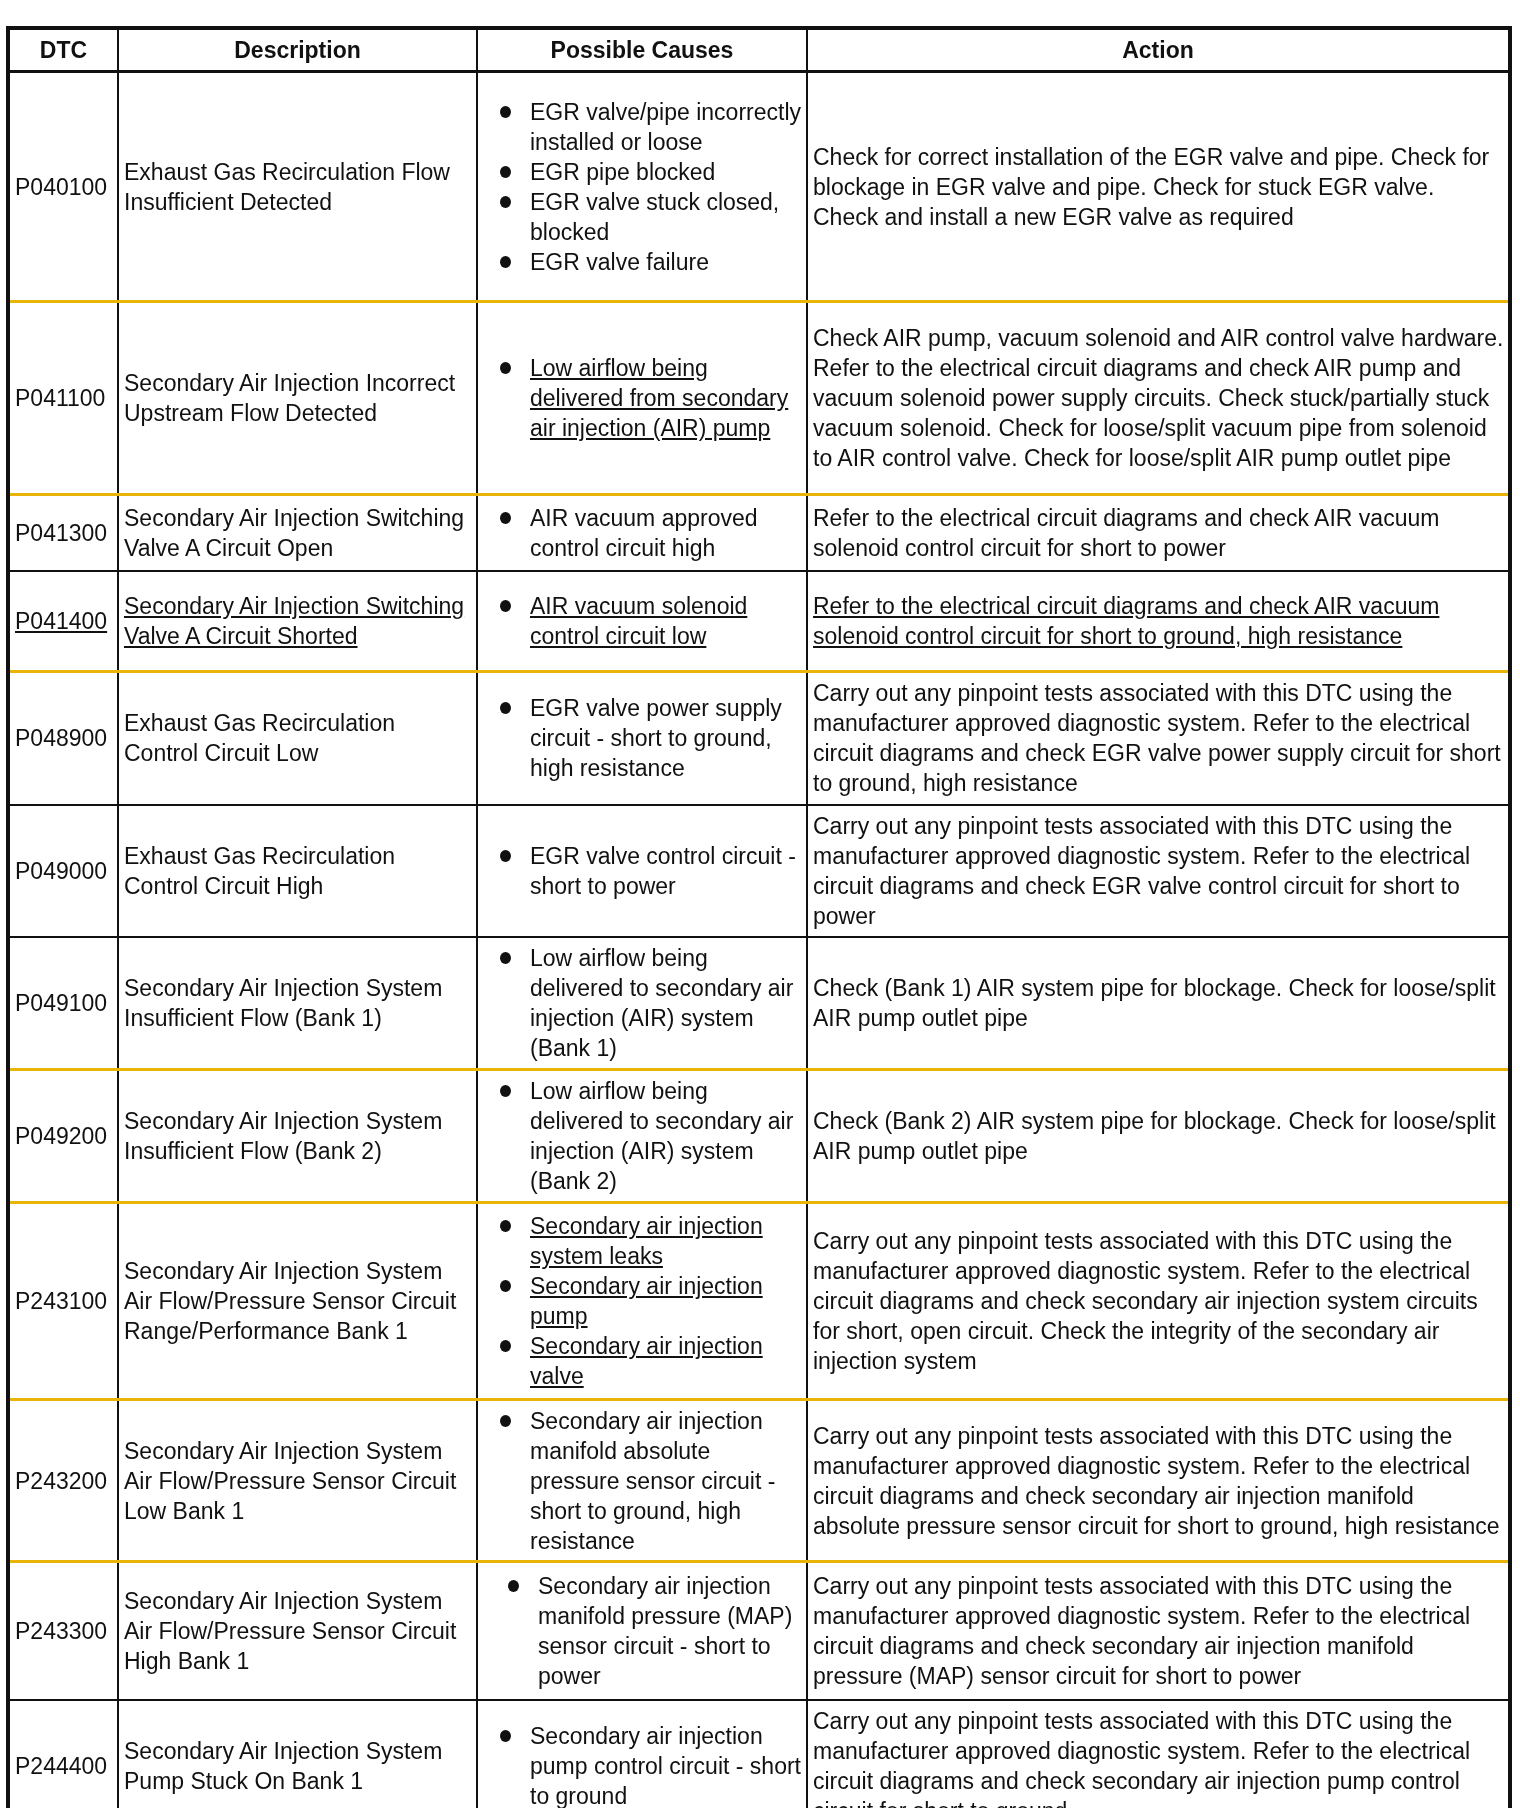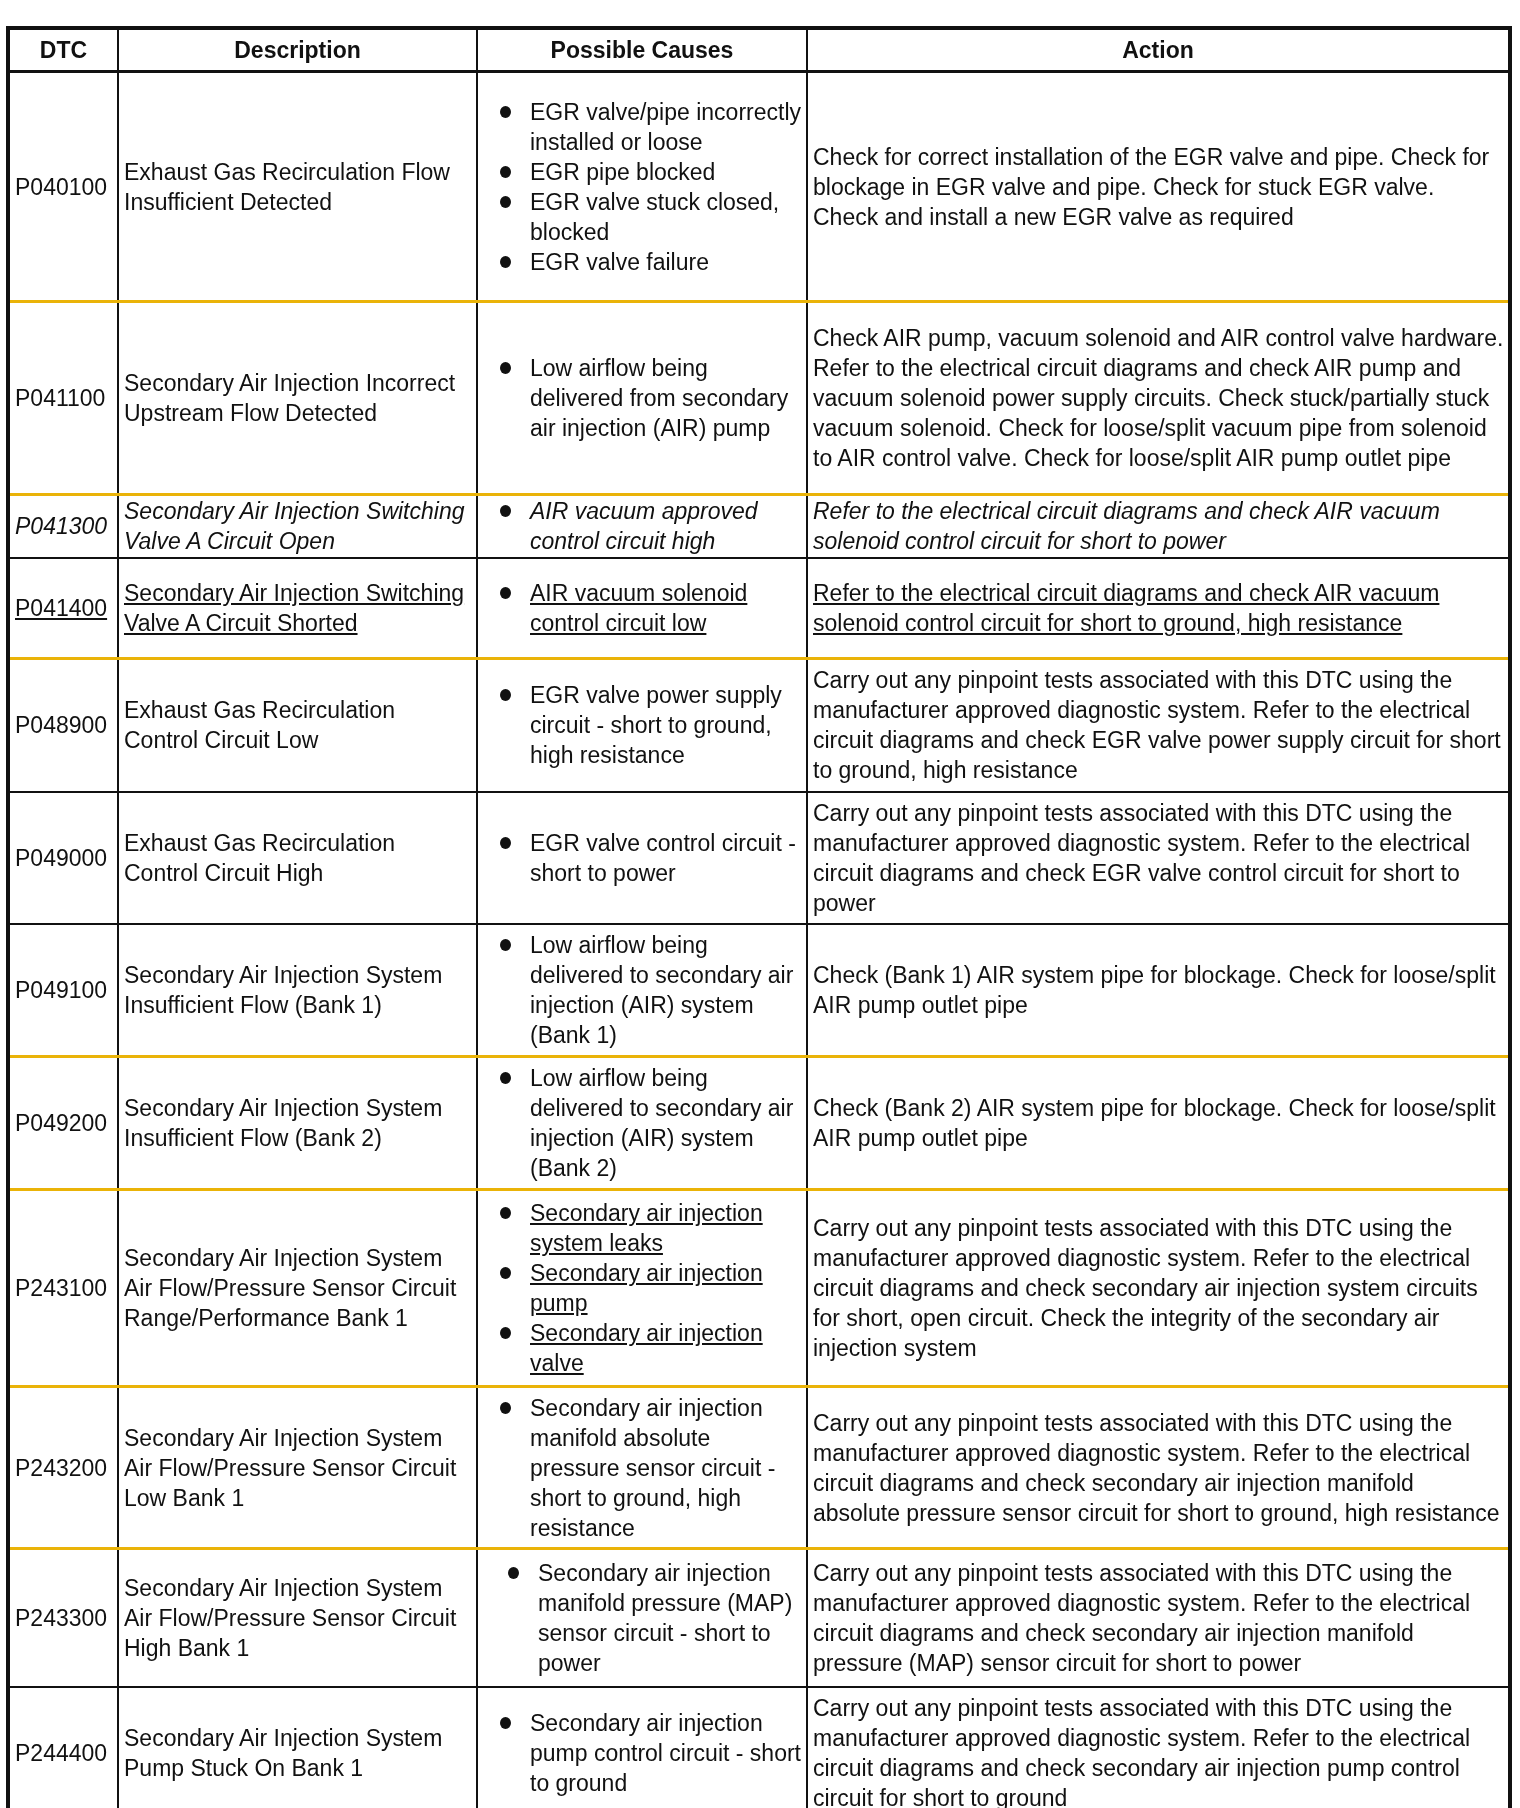--- a/index.html
+++ b/index.html
@@ -58,7 +58,7 @@
       <tr class="thick" style="height: 193px;">
         <td class="code">P041100</td>
         <td>Secondary Air Injection Incorrect Upstream Flow Detected</td>
-        <td style="padding: 0px;">
+        <td style="padding: 0px; text-decoration: underline;">
           <ul class="causes">
             <li><span class="bullet"></span><span>Low airflow being delivered from secondary air injection (AIR) pump</span></li>
           </ul>

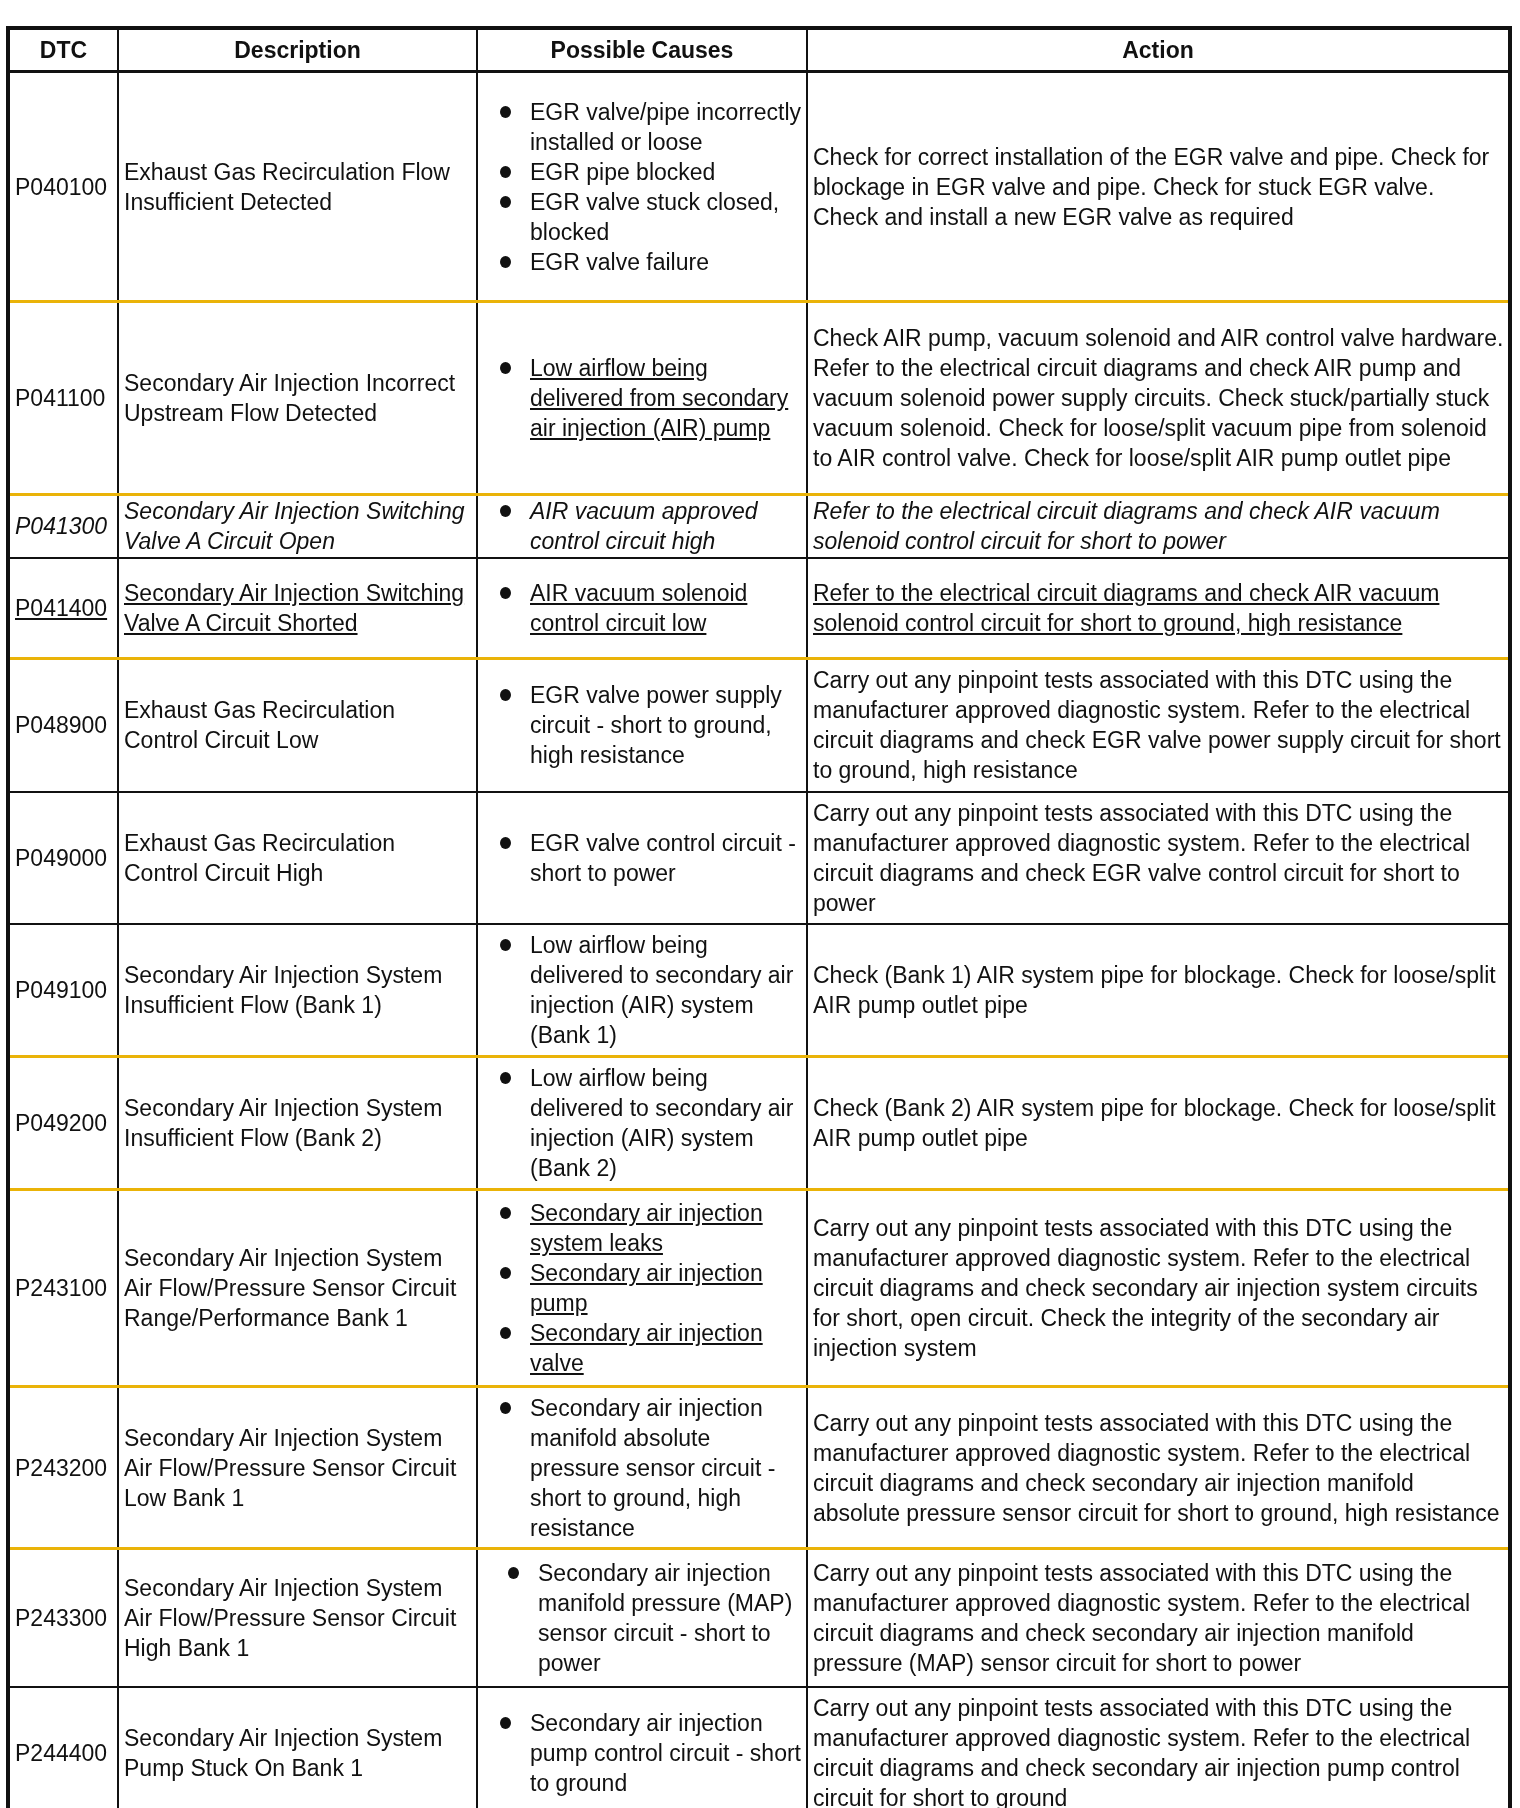--- a/index.html
+++ b/index.html
@@ -65,7 +65,7 @@
         </td>
         <td>Check AIR pump, vacuum solenoid and AIR control valve hardware. Refer to the electrical circuit diagrams and check AIR pump and vacuum solenoid power supply circuits. Check stuck/partially stuck vacuum solenoid. Check for loose/split vacuum pipe from solenoid to AIR control valve. Check for loose/split AIR pump outlet pipe</td>
       </tr>
-      <tr style="height: 63px; font-style: italic;">
+      <tr style="height: 76px;">
         <td class="code">P041300</td>
         <td>Secondary Air Injection Switching Valve A Circuit Open</td>
         <td style="padding: 0px;">

